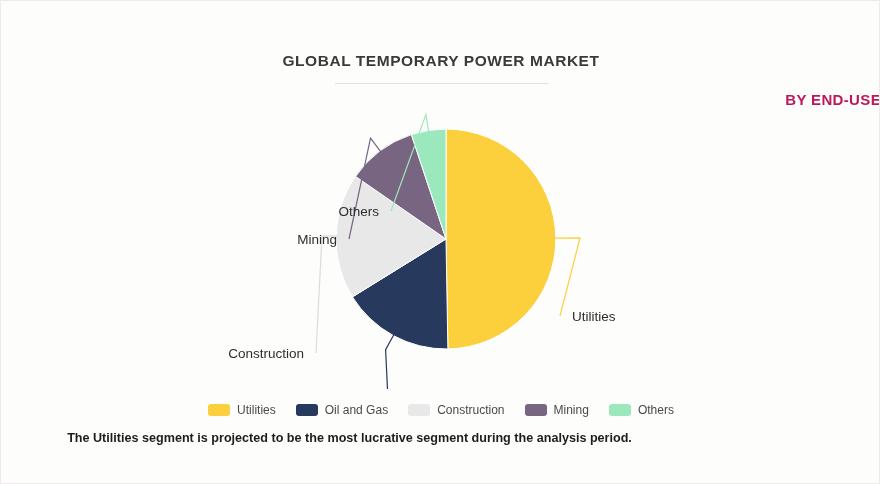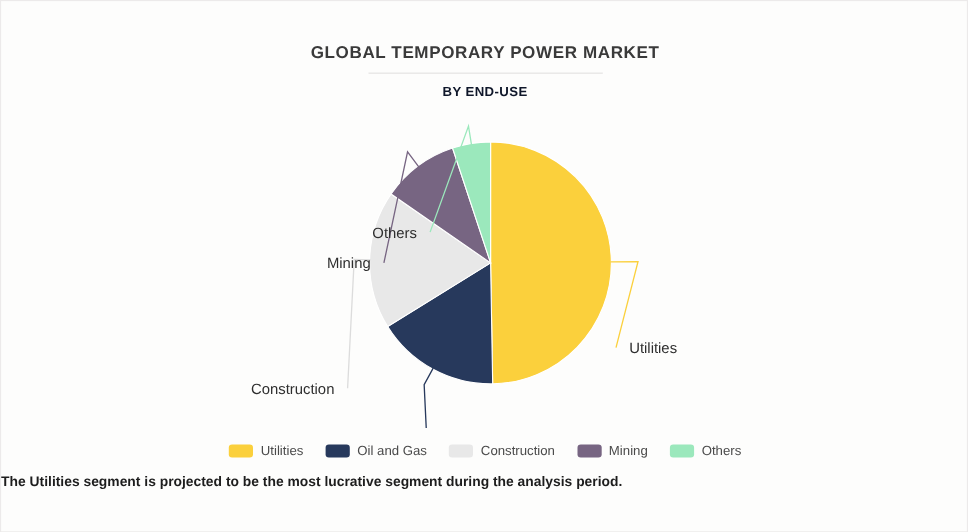--- a/index.html
+++ b/index.html
@@ -34,7 +34,7 @@
     font-weight: bold;
     letter-spacing: 0.55px;
     color: #3a3a3a;
-    margin: 0;
+    margin: 12px;
     line-height: 20px;
   }
   #title-divider {

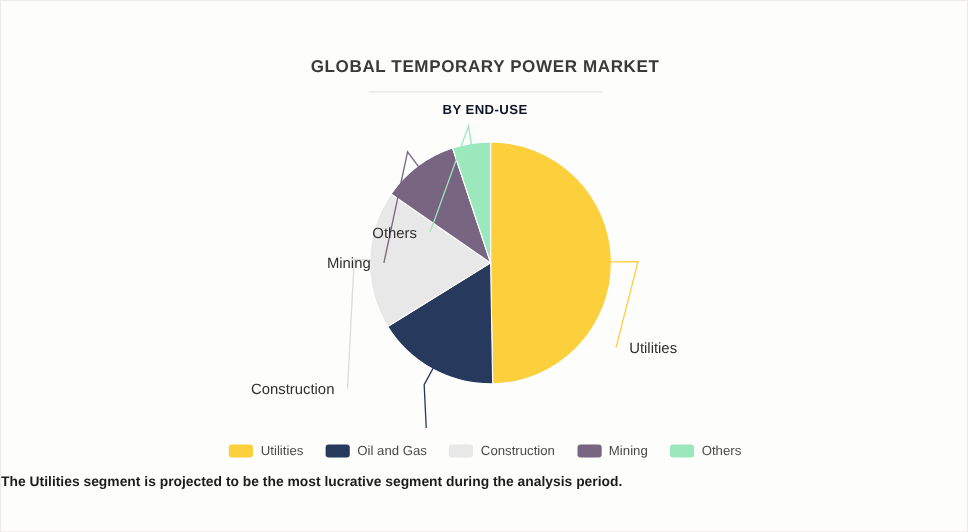--- a/index.html
+++ b/index.html
@@ -45,11 +45,12 @@
   }
   #chart-subtitle {
     margin-top: 8px;
-    font-size: 12px;
+    font-size: 15px;
     font-weight: bold;
     letter-spacing: 0.35px;
-    color: #0f172a;
+    color: #be185d;
     line-height: 16px;
+    text-align: right;
   }
 
   

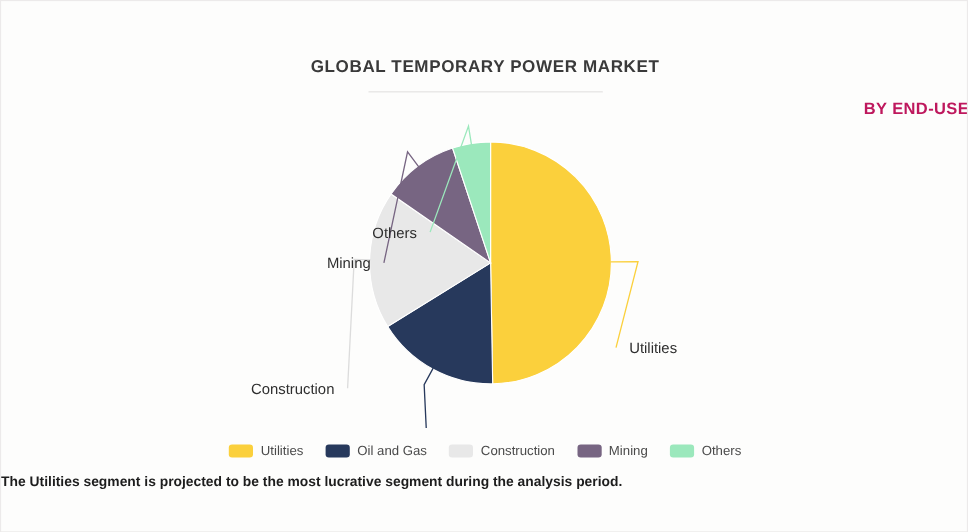--- a/index.html
+++ b/index.html
@@ -107,6 +107,7 @@
     top: 429px;
     left: 0;
     width: 697px;
+    text-align: center;
     font-size: 12.6px;
     font-weight: bold;
     color: #1d1d1d;

